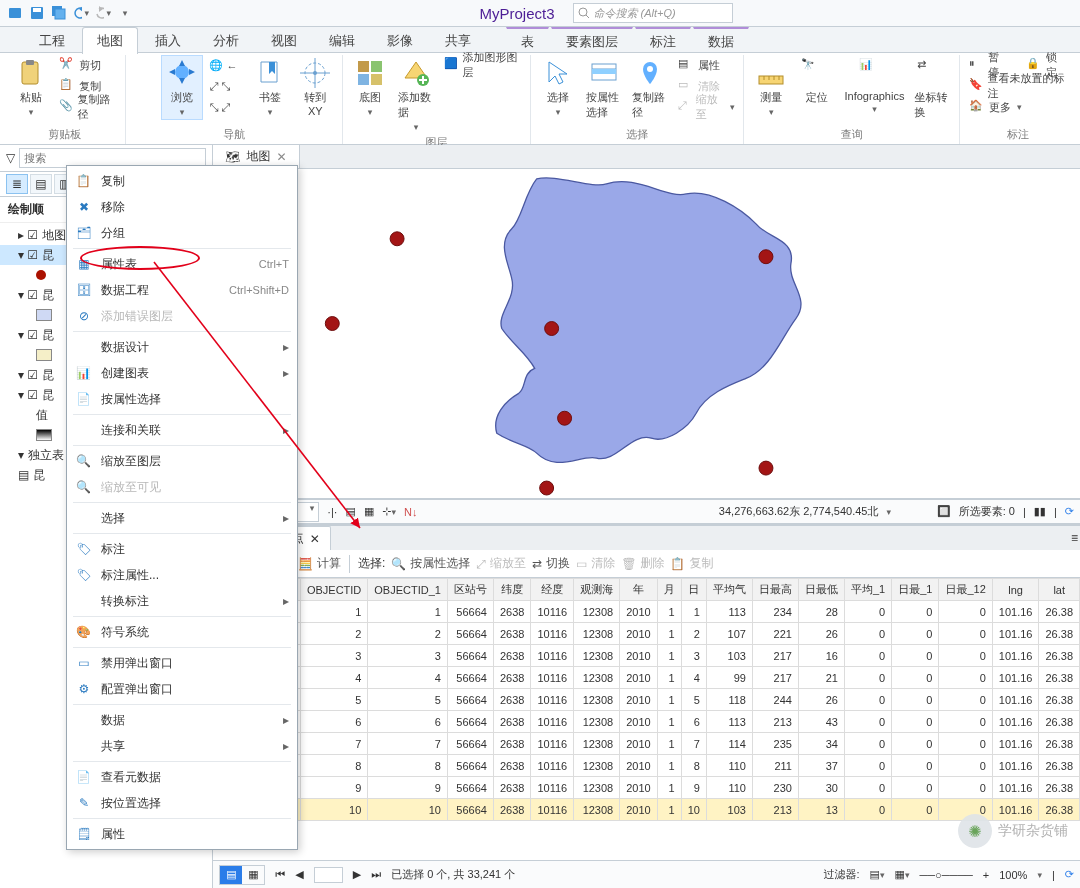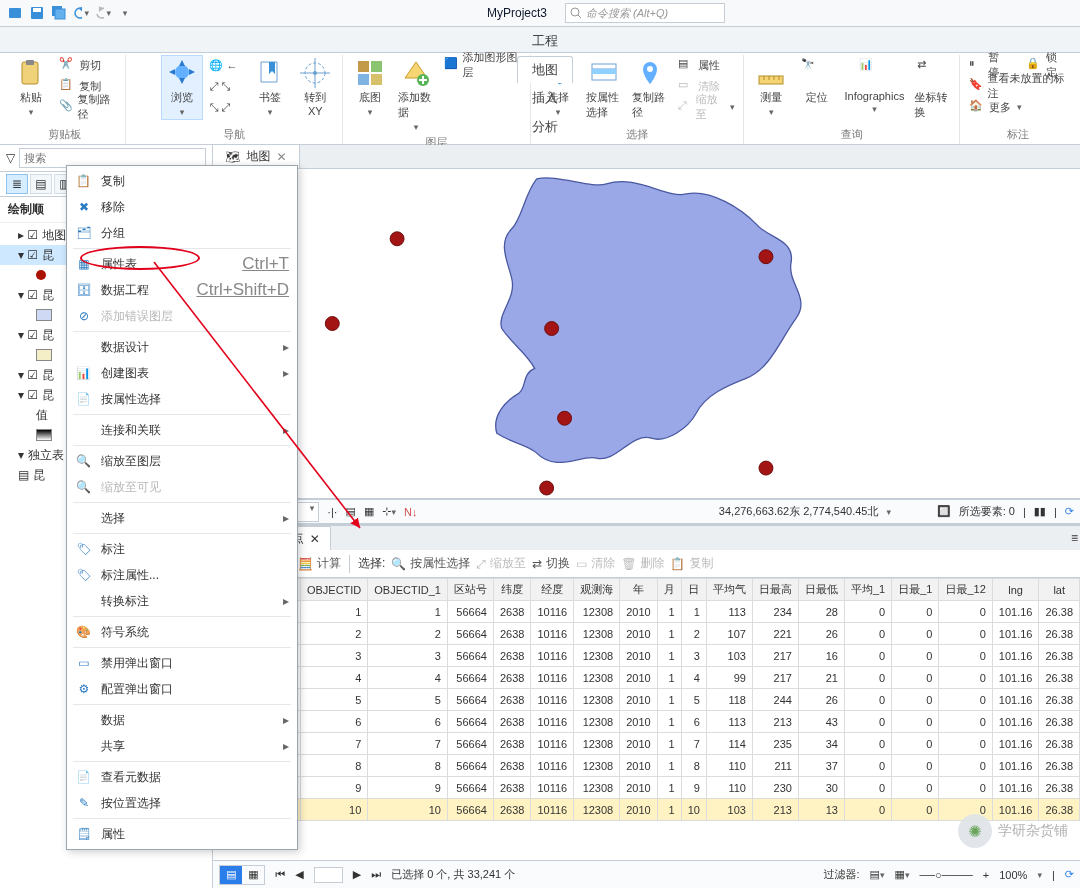--- a/index.html
+++ b/index.html
@@ -9,7 +9,7 @@
   .titlebar { height:27px; background:#f7f9fb; border-bottom:1px solid var(--border); display:flex; align-items:center; padding:0 6px; gap:4px; }
   .tb-btn { width:18px; height:18px; display:inline-flex; align-items:center; justify-content:center; border:1px solid transparent; color:#2a7ab8; }
   .tb-sep { flex:1; }
-  .title-text { color:#0f172a; font-size:12px;text-align:center; }
+  .title-text { color:#4c1d95; font-size:15px;text-align:center; }
   .search-field { display:flex; align-items:center; border:1px solid var(--border); background:#fff; height:20px; width:160px; padding:0 4px; color:#999; }
   .search-field svg { margin-right:4px; }
   

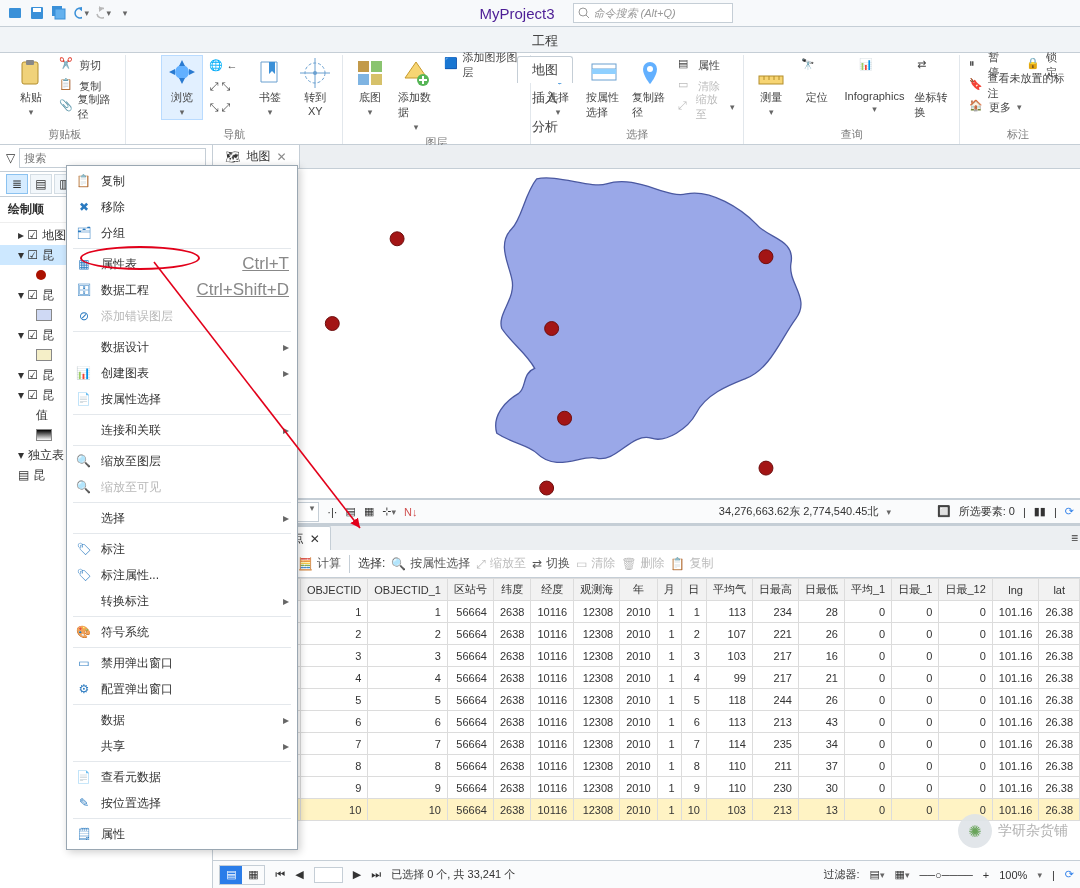--- a/index.html
+++ b/index.html
@@ -13,7 +13,7 @@
   .search-field { display:flex; align-items:center; border:1px solid var(--border); background:#fff; height:20px; width:160px; padding:0 4px; color:#999; }
   .search-field svg { margin-right:4px; }
   
-  .ribbon-tabs { height:26px; display:flex; align-items:center; padding-left:10px; gap:2px; background:var(--app-bg); border-bottom:1px solid var(--border);flex-direction:column; }
+  .ribbon-tabs { height:26px; display:flex; align-items:flex-start; padding-left:24px; gap:2px; background:var(--app-bg); border-bottom:1px solid var(--border); }
   .rtab { padding:4px 14px; font-size:13px; color:#444; border:1px solid transparent; border-bottom:none; cursor:default; position:relative; }
   .rtab.active { background:#fff; border-color:var(--border); border-radius:3px 3px 0 0; margin-bottom:-1px; }
   .rtab.contextual { border-top:2px solid #b08dd8; }

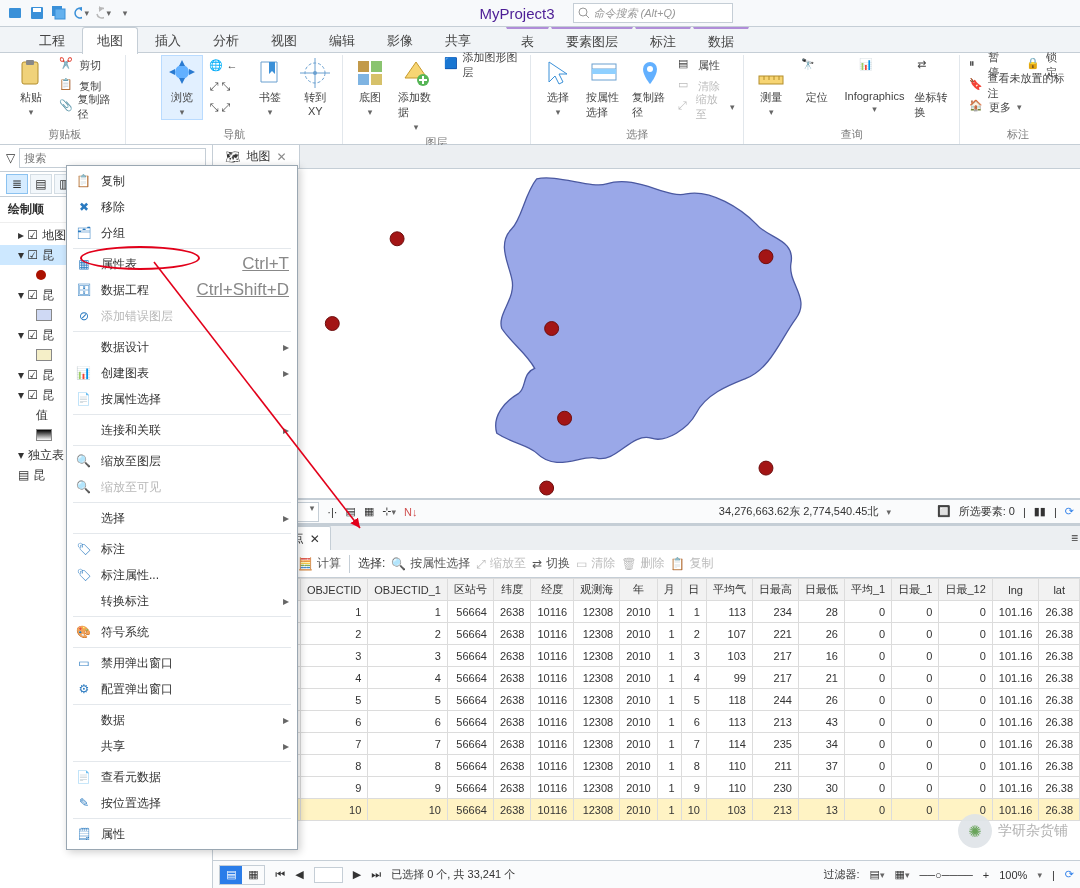--- a/index.html
+++ b/index.html
@@ -79,7 +79,7 @@
   .ctx { position:absolute; left:66px; top:165px; width:232px; background:#fff; border:1px solid #9aa7b2; box-shadow:2px 2px 8px rgba(0,0,0,.2); z-index:50; padding:2px 0; }
   .ctx-row { display:flex; align-items:center; height:26px; padding:0 8px; gap:8px; font-size:12px; color:#333; }
   .ctx-row.dis { color:#b7b7b7; }
-  .ctx-row .k { margin-left:auto; color:#888; font-size:17px;text-decoration:underline; }
+  .ctx-row .k { margin-left:auto; color:#888; font-size:11px; }
   .ctx-row .arr { margin-left:auto; color:#666; }
   .ctx-row.sep { height:1px; padding:0; margin:2px 6px; border-top:1px solid #e4e8ec; }
   .ctx-row .ci { width:18px; height:18px; display:flex; align-items:center; justify-content:center; color:#2a7ac0; }

